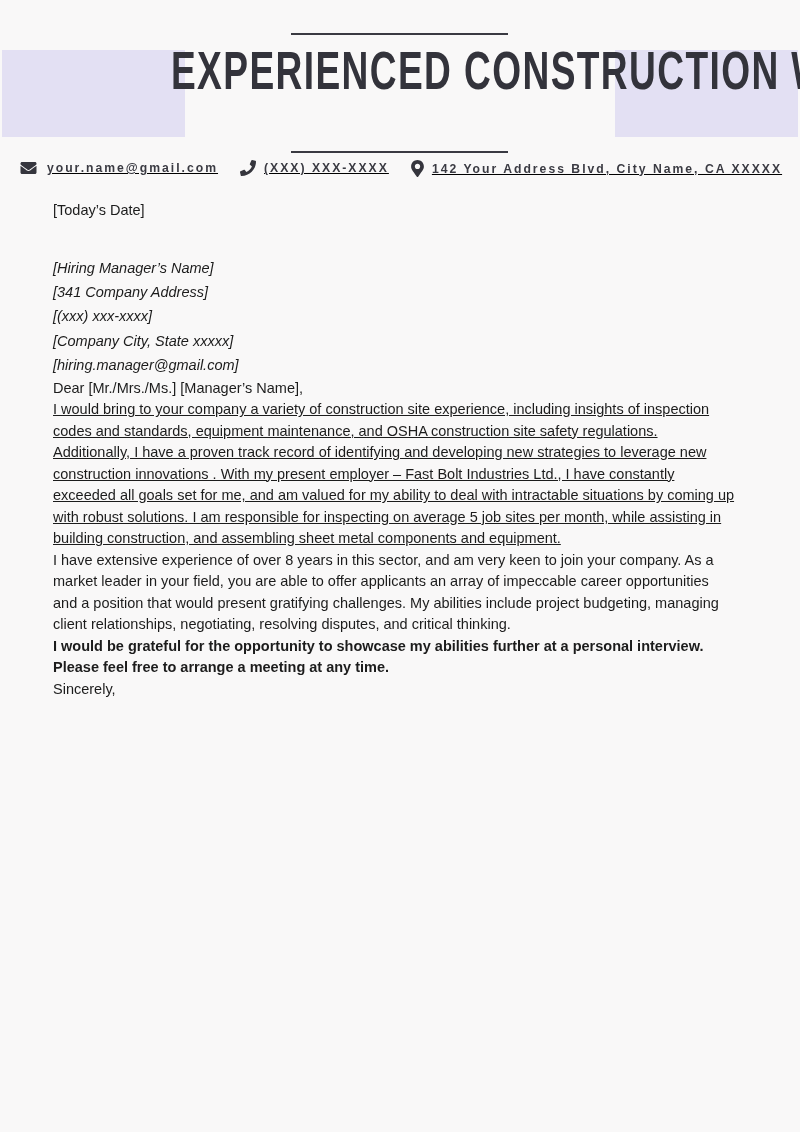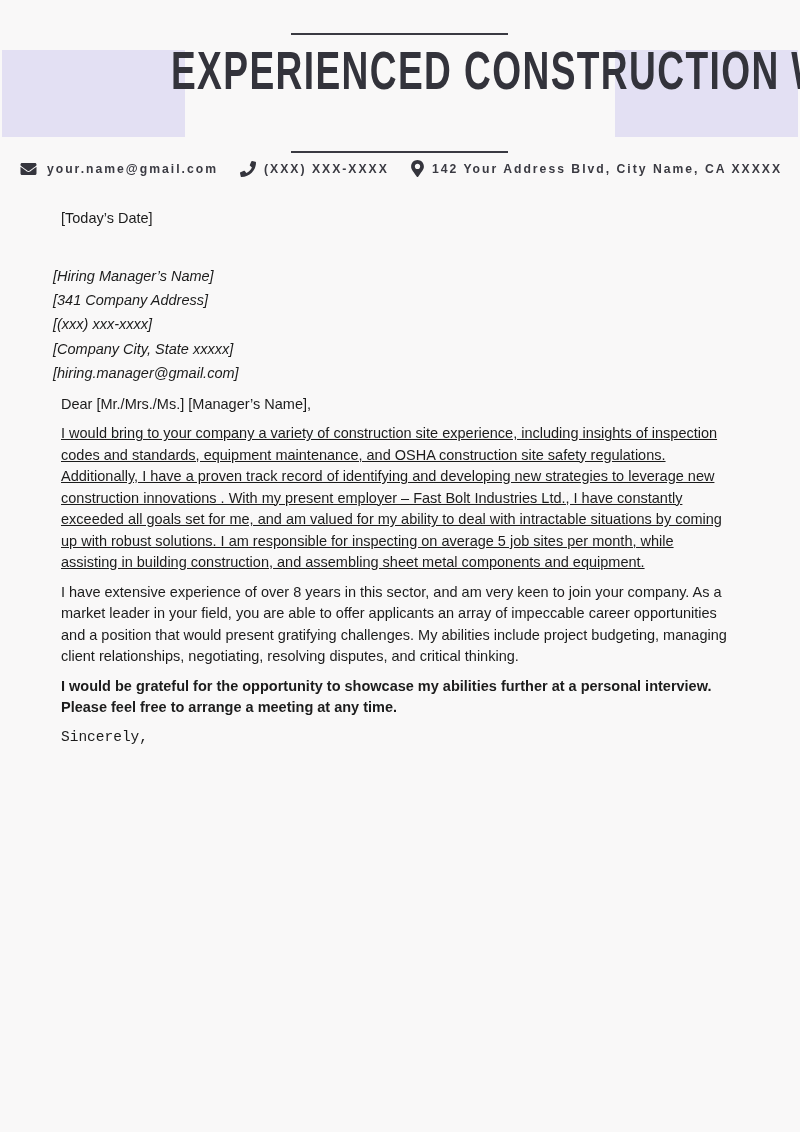--- a/index.html
+++ b/index.html
@@ -58,8 +58,9 @@
     width: 100%;
     display: flex;
     justify-content: center;
-    align-items: center;
+    align-items: flex-start;
     gap: 22px;
+    text-decoration: underline;
   }
   .citem { display: flex; align-items: center; gap: 8px; }
   .citem svg { display: block; fill: #35353d; }

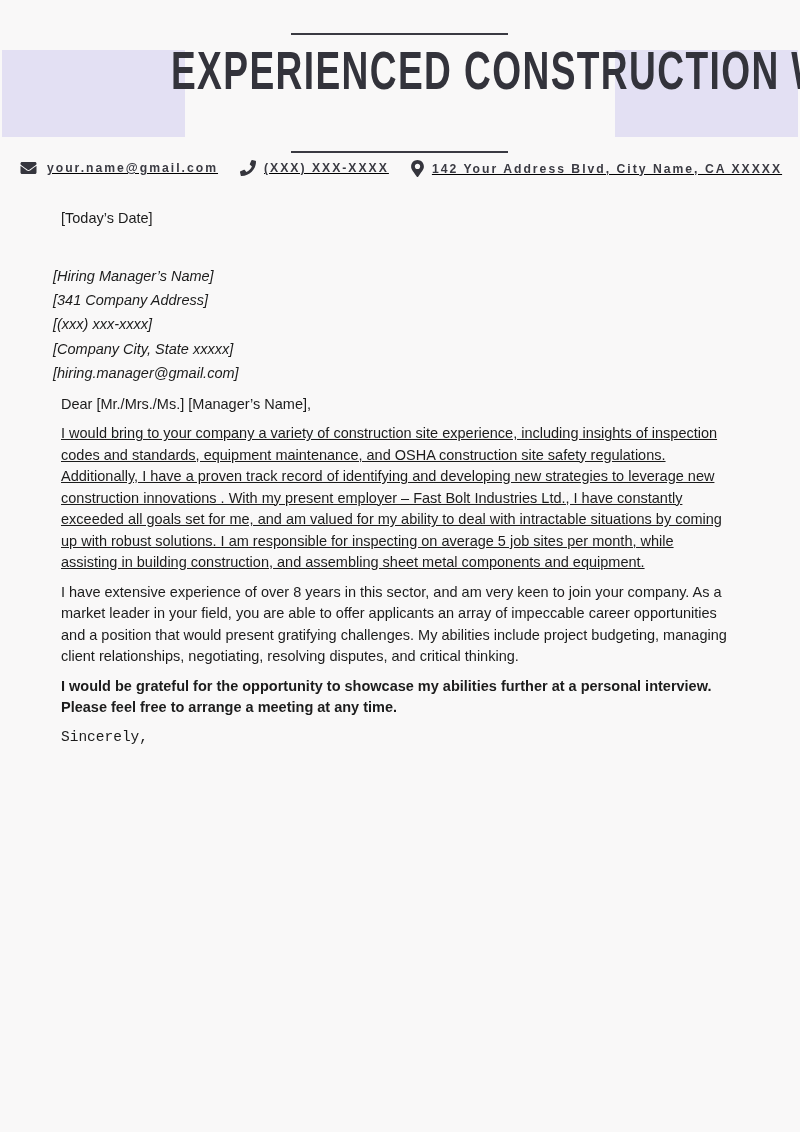--- a/index.html
+++ b/index.html
@@ -84,7 +84,7 @@
     font-size: 14.5px;
     line-height: 21.5px;
   }
-  .letter p { margin: 8px; }
+  .letter p { margin: 0; }
   .date      { margin-top: 34px; }
   .recipient { margin-top: 34px; line-height: 24.4px; font-style: italic; }
   .greeting  { margin-top: 23px; }

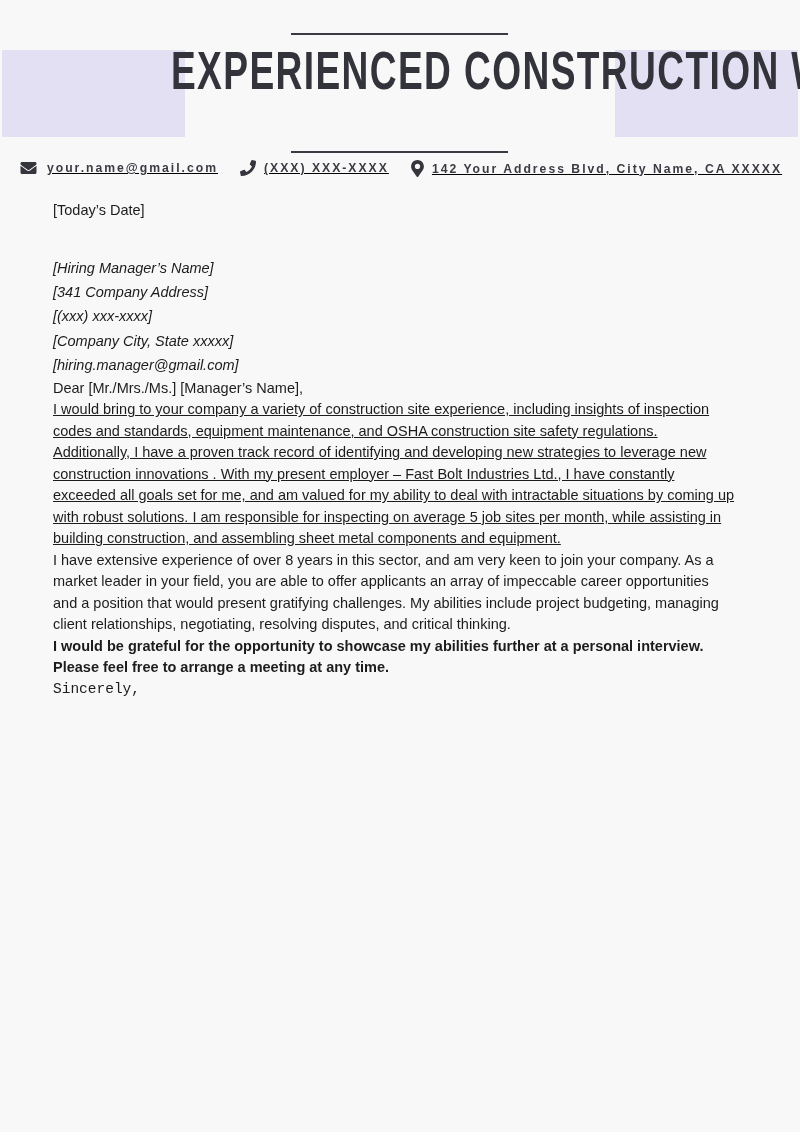--- a/index.html
+++ b/index.html
@@ -92,7 +92,7 @@
   .para-2    { margin-top: 33px; text-decoration: underline; }
   .para-3    { margin-top: 27px; }
   .para-4    { margin-top: 29px; font-weight: bold; }
-  .closing   { margin-top: 50px; font-family: Liberation Mono, monospace; }
+  .closing   { margin-top: 50px; }
   .signature { margin-top: 30px; }
 </style>
 </head>

